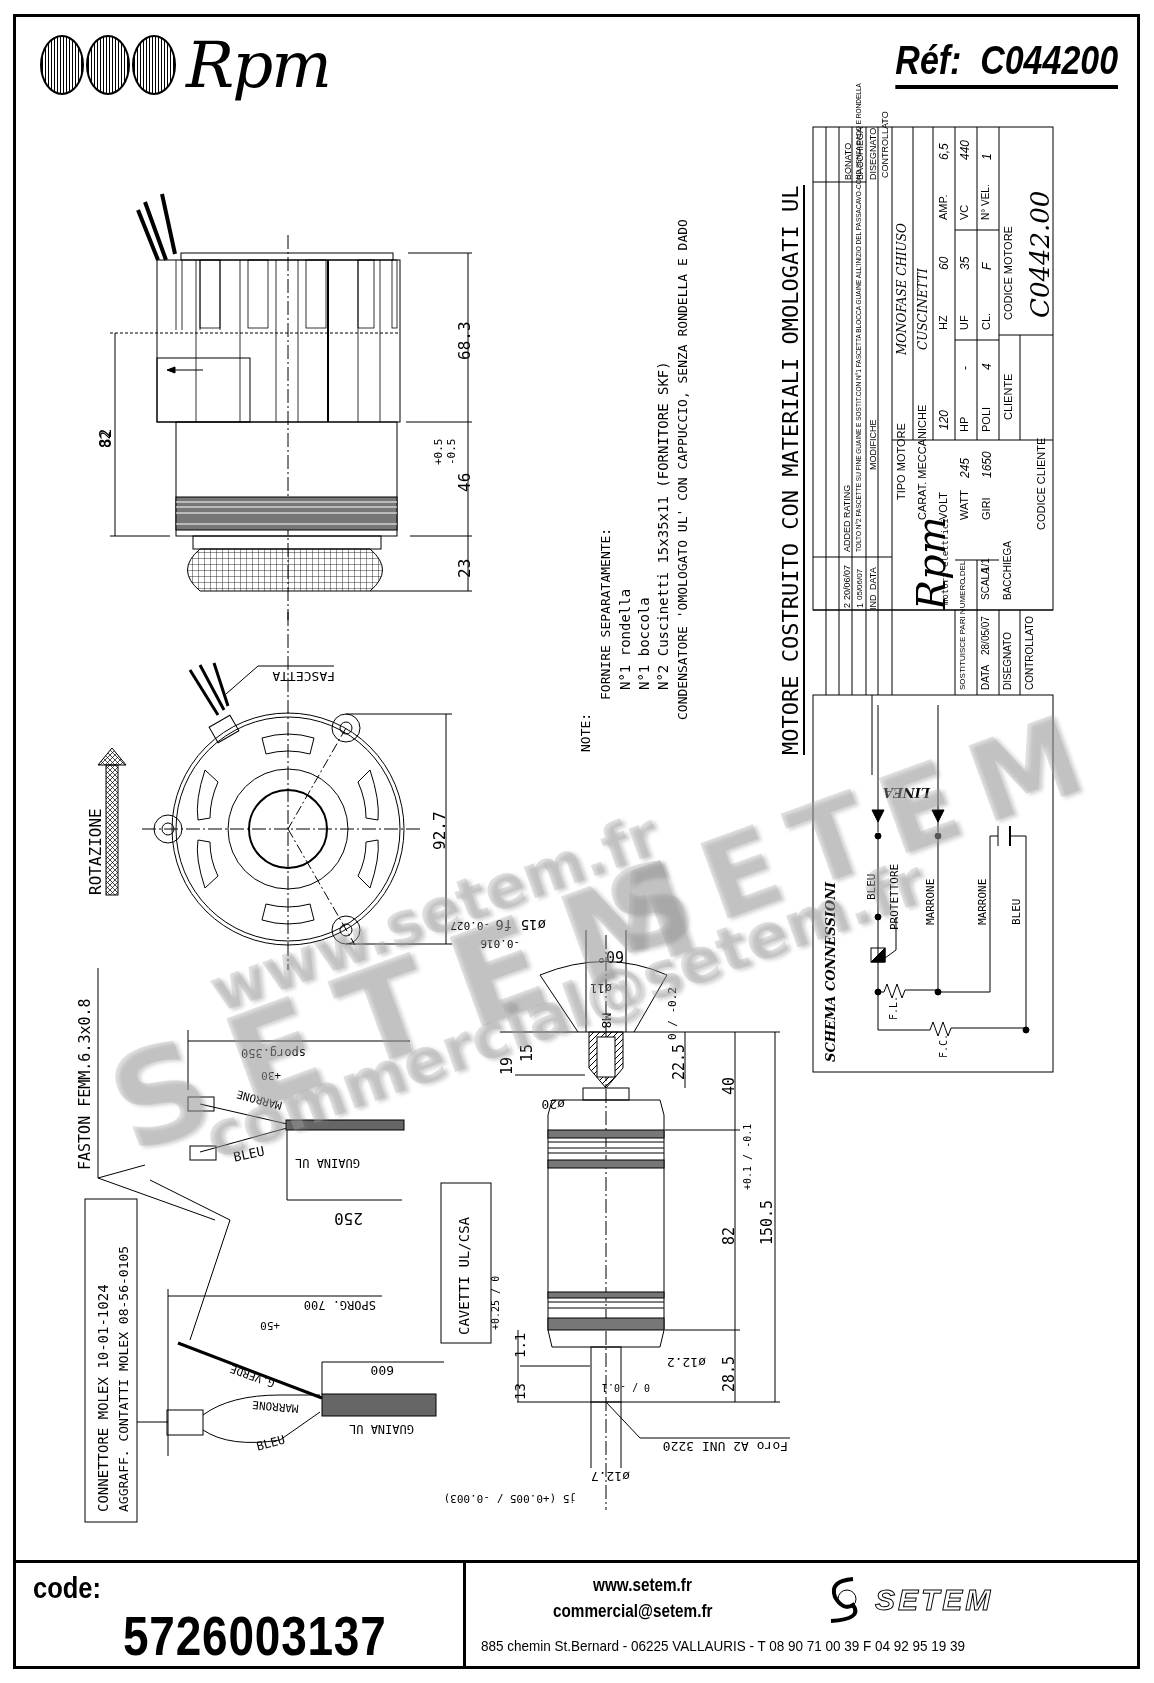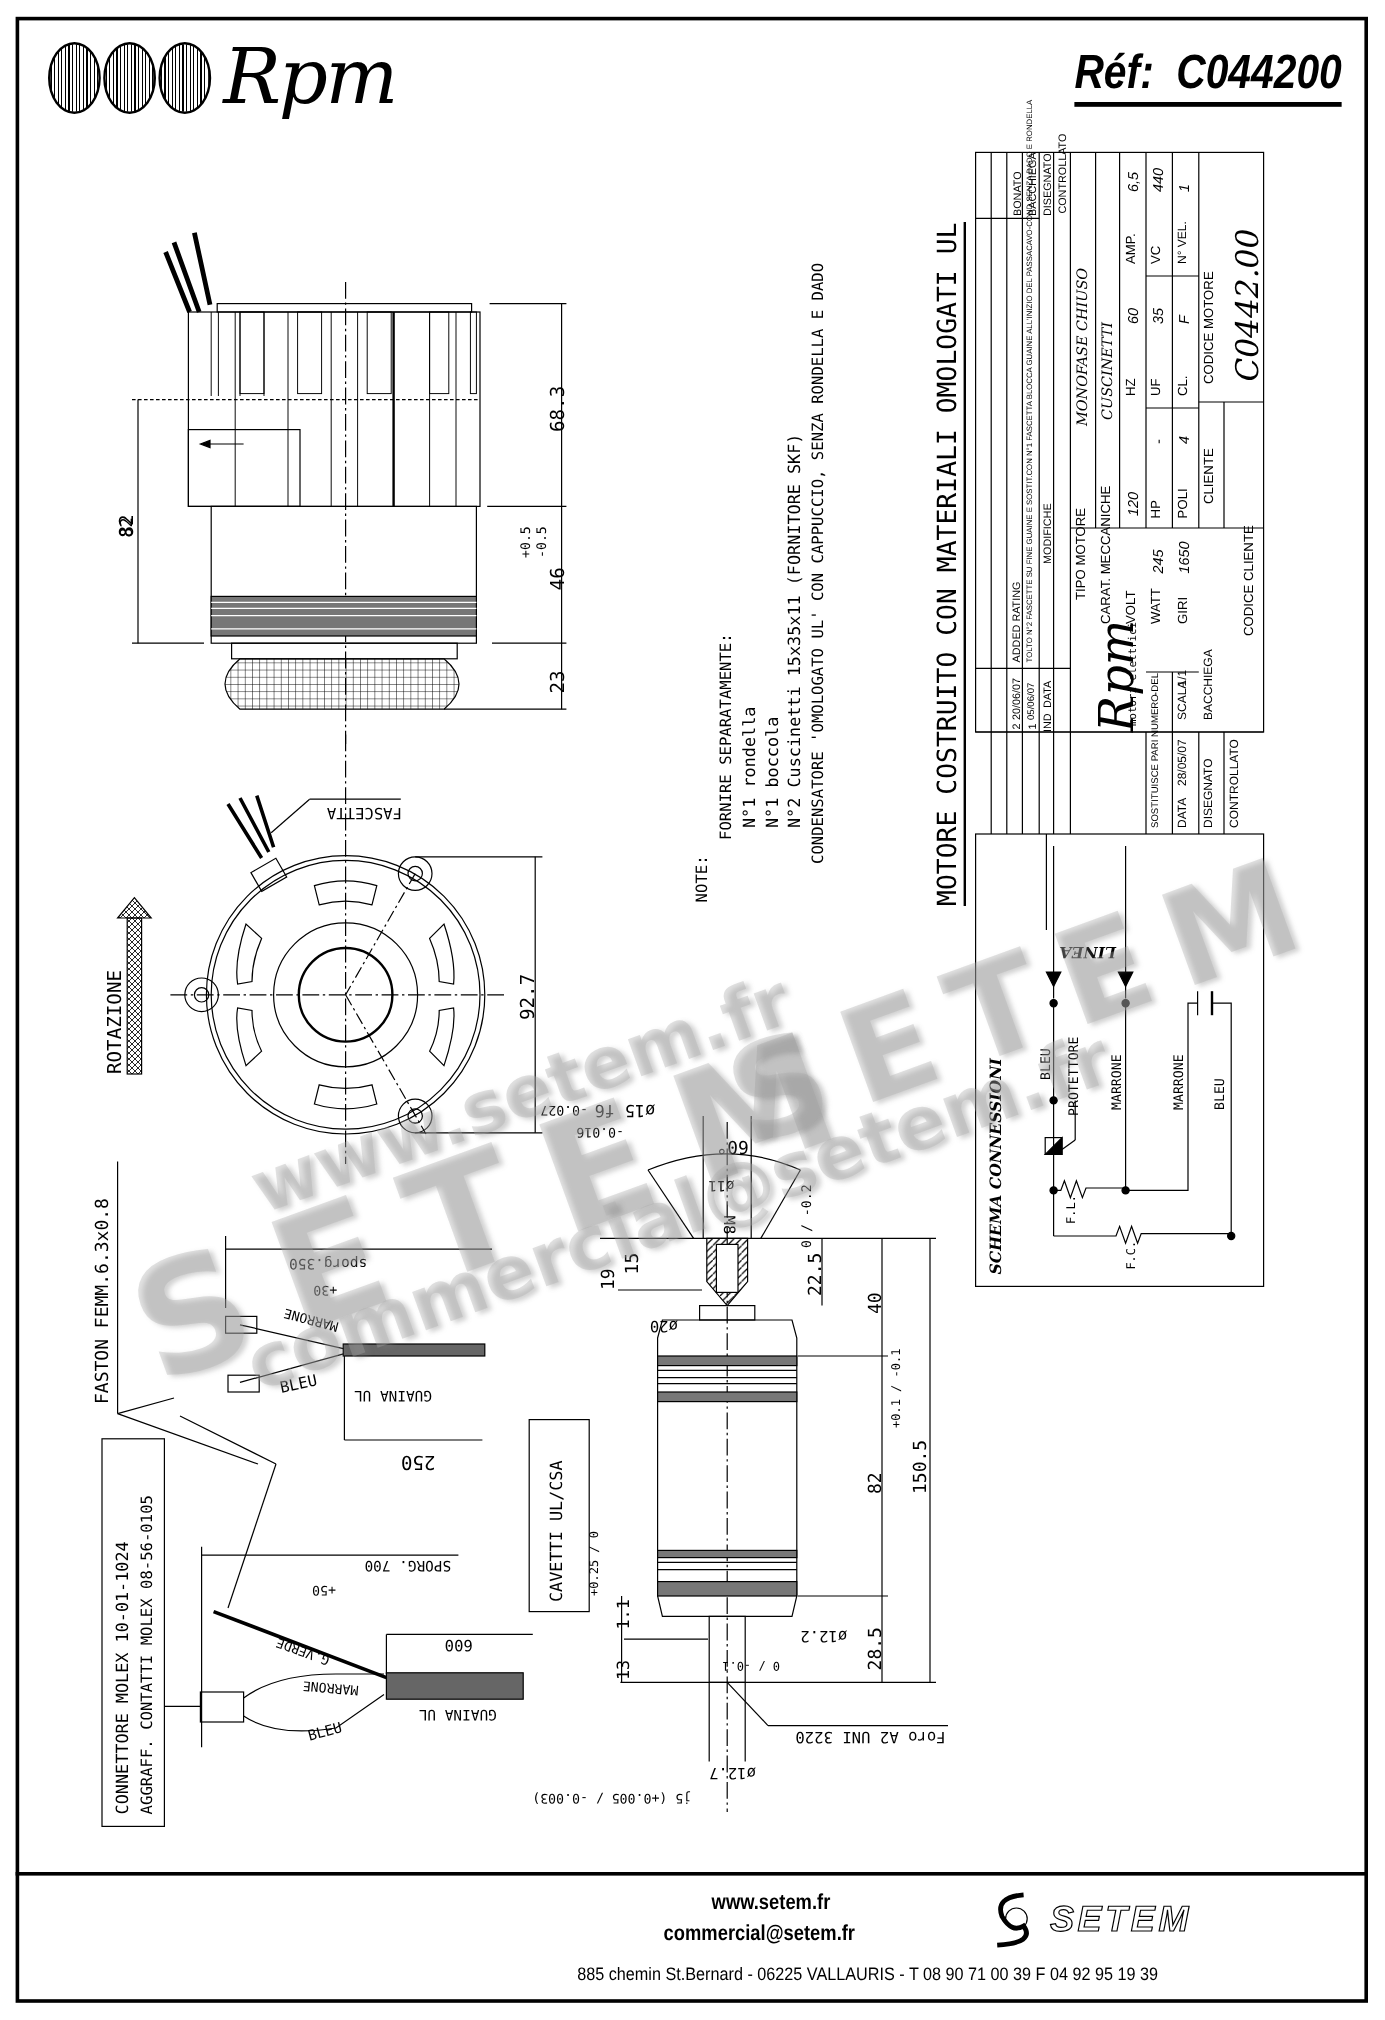--- a/index.html
+++ b/index.html
@@ -405,6 +405,10 @@
 <div class="wm" style="left:195px;top:1105px;transform:rotate(-20deg);font-size:62px;">commercial@setem.fr</div>
 
 <div class="footer">
+  <div class="code-box">
+    <span class="code-label">code:</span>
+    <span class="code-val">5726003137</span>
+  </div>
   <div class="contact">
     <span class="www">www.setem.fr</span>
     <span class="mail">commercial@setem.fr</span>

